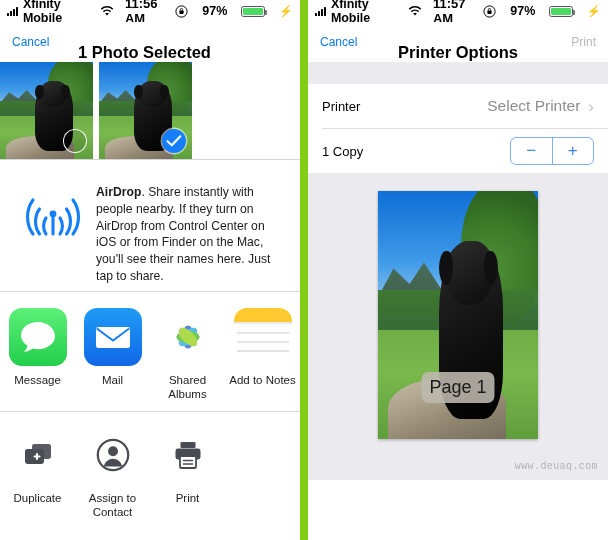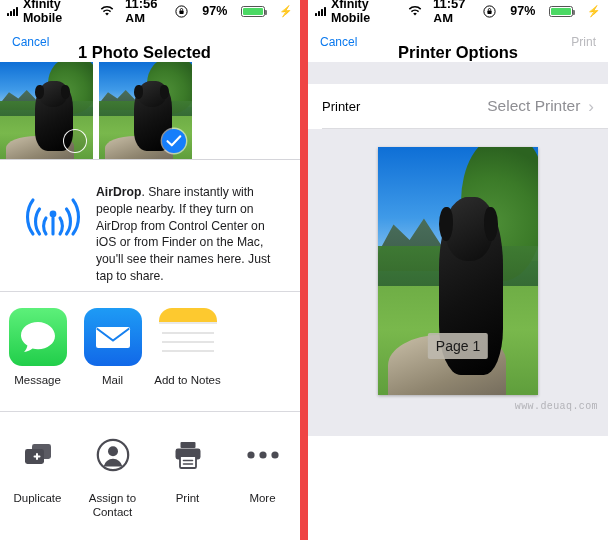--- a/index.html
+++ b/index.html
@@ -9,7 +9,7 @@
     background: #ffffff;
     overflow: hidden;
   }
-  .screen { position: relative; width: 608px; height: 540px; background:#ef4444; }
+  .screen { position: relative; width: 608px; height: 540px; background:#84cc16; }
 
   .panel { position: absolute; top: 0; height: 540px; overflow: hidden; background: #fff; }
   .panel-left  { left: 0;   width: 300px; }

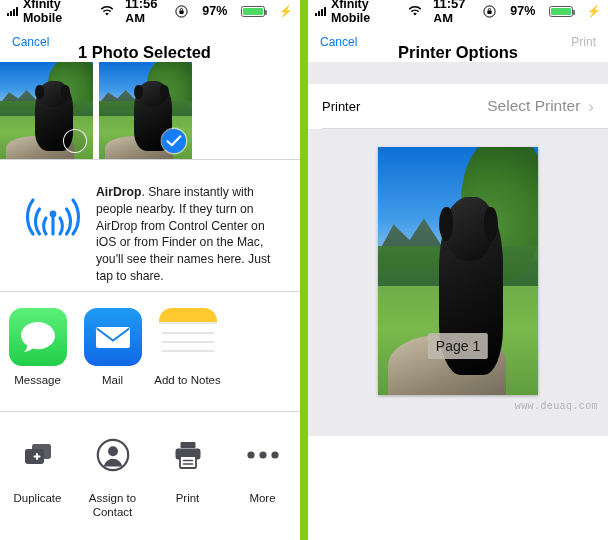--- a/index.html
+++ b/index.html
@@ -379,6 +379,13 @@
       <span class="chev">›</span>
     </div>
     <div class="r-sep"></div>
+    <div class="r-row">
+      <span class="r-label">1 Copy</span>
+      <div class="stepper">
+        <div>−</div>
+        <div>+</div>
+      </div>
+    </div>
 
     <div class="preview-area">
       <div class="preview-photo">

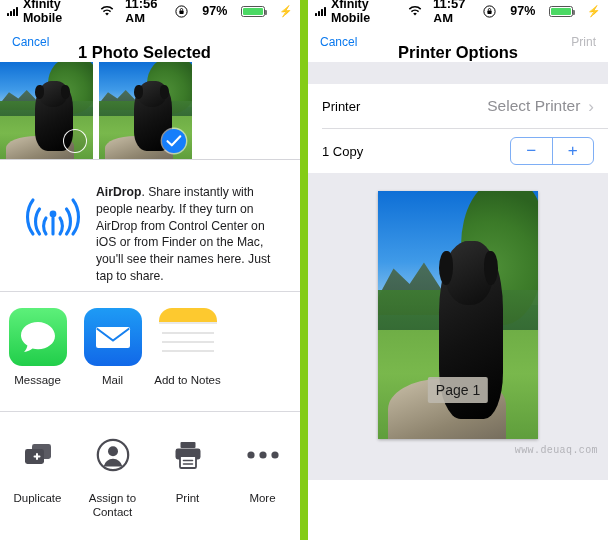--- a/index.html
+++ b/index.html
@@ -270,6 +270,23 @@
       <div class="app">
         <div class="app-icon" style="background:#fff;">
           <svg width="58" height="58" viewBox="0 0 58 58">
+            <g transform="translate(29,29)" opacity=".92">
+              <ellipse rx="6" ry="11.5" fill="#fcd731" transform="rotate(0)"></ellipse>
+              <ellipse rx="6" ry="11.5" fill="#f79a2b" transform="rotate(45)"></ellipse>
+              <ellipse rx="6" ry="11.5" fill="#ef4b4b" transform="rotate(90)"></ellipse>
+              <ellipse rx="6" ry="11.5" fill="#c94bd0" transform="rotate(135)"></ellipse>
+              <ellipse rx="6" ry="11.5" fill="#4a7fe0" transform="rotate(180)"></ellipse>
+              <ellipse rx="6" ry="11.5" fill="#49b9e8" transform="rotate(225)"></ellipse>
+              <ellipse rx="6" ry="11.5" fill="#5ec94a" transform="rotate(270)"></ellipse>
+              <ellipse rx="6" ry="11.5" fill="#a7d83c" transform="rotate(315)"></ellipse>
+            </g>
+          </svg>
+        </div>
+        <div class="app-label">Shared Albums</div>
+      </div>
+      <div class="app">
+        <div class="app-icon" style="background:#fff;">
+          <svg width="58" height="58" viewBox="0 0 58 58">
             <path d="M0 0h58v14H0z" fill="#fdc92f"></path>
             <path d="M0 14h58v2H0z" fill="#e9e9e9"></path>
             <g stroke="#dcdcdc" stroke-width="1.3">

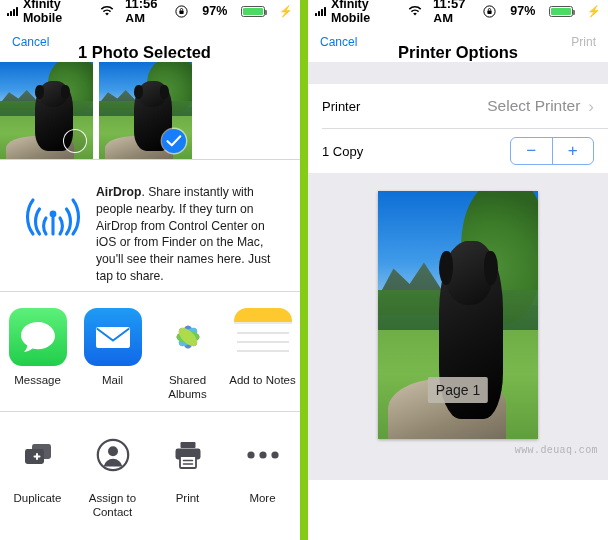--- a/index.html
+++ b/index.html
@@ -109,8 +109,8 @@
   .preview-photo { position: absolute; left: 70px; top: 18px; width: 160px; height: 248px;
                    overflow: hidden; box-shadow: 0 1px 3px rgba(0,0,0,.28); }
   .page-badge { position: absolute; left: 50%; transform: translateX(-50%); bottom: 36px;
-                background: rgba(190,185,175,.88); color: #1a1a1a; font-size: 14px;
-                padding: 5px 8px; border-radius: 2px; }
+                background: rgba(190,185,175,.88); color: #1a1a1a; font-size: 18px;
+                padding: 5px 8px; border-radius: 7px; }
   .watermark { position: absolute; right: 10px; bottom: 24px; font-size: 10px;
                color: #b3b3b8; letter-spacing: .4px;
                font-family: "Liberation Mono", monospace; margin-left: 15px; }

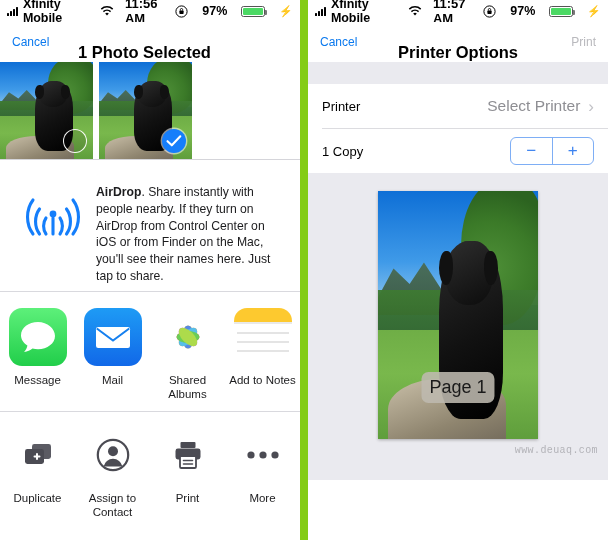--- a/index.html
+++ b/index.html
@@ -111,7 +111,7 @@
   .page-badge { position: absolute; left: 50%; transform: translateX(-50%); bottom: 36px;
                 background: rgba(190,185,175,.88); color: #1a1a1a; font-size: 18px;
                 padding: 5px 8px; border-radius: 7px; }
-  .watermark { position: absolute; right: 10px; bottom: 24px; font-size: 10px;
+  .watermark { position: absolute; right: 10px; bottom: 8px; font-size: 10px;
                color: #b3b3b8; letter-spacing: .4px;
                font-family: "Liberation Mono", monospace; margin-left: 15px; }
 

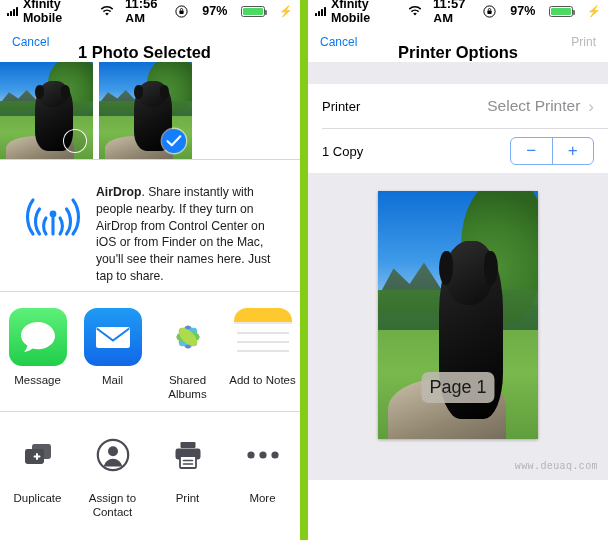--- a/index.html
+++ b/index.html
@@ -332,16 +332,6 @@
         </div>
         <div class="action-label">Print</div>
       </div>
-      <div class="action">
-        <div class="action-icon">
-          <svg width="34" height="10" viewBox="0 0 34 10">
-            <circle cx="5" cy="5" r="3.6" fill="#4b4b53"></circle>
-            <circle cx="17" cy="5" r="3.6" fill="#4b4b53"></circle>
-            <circle cx="29" cy="5" r="3.6" fill="#4b4b53"></circle>
-          </svg>
-        </div>
-        <div class="action-label">More</div>
-      </div>
     </div>
   </div>
 

